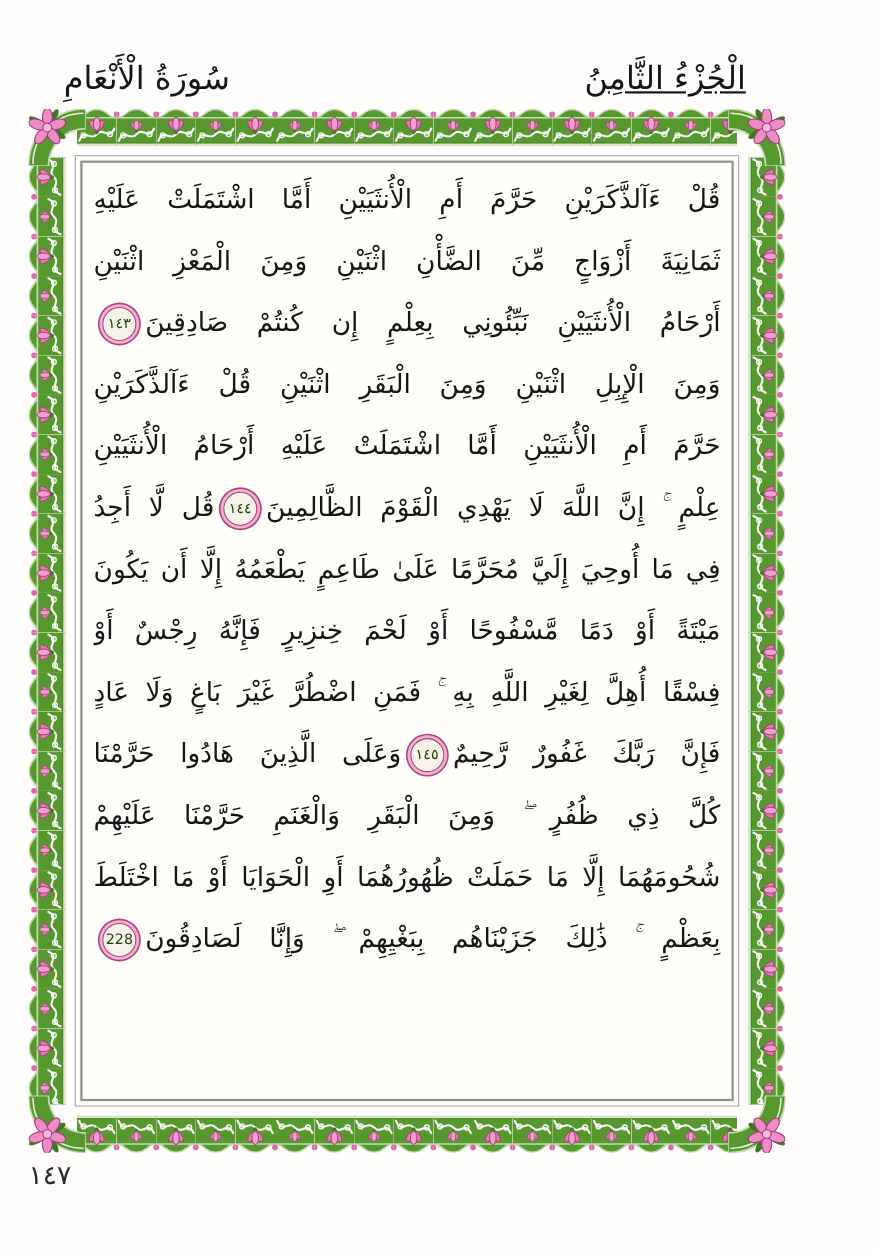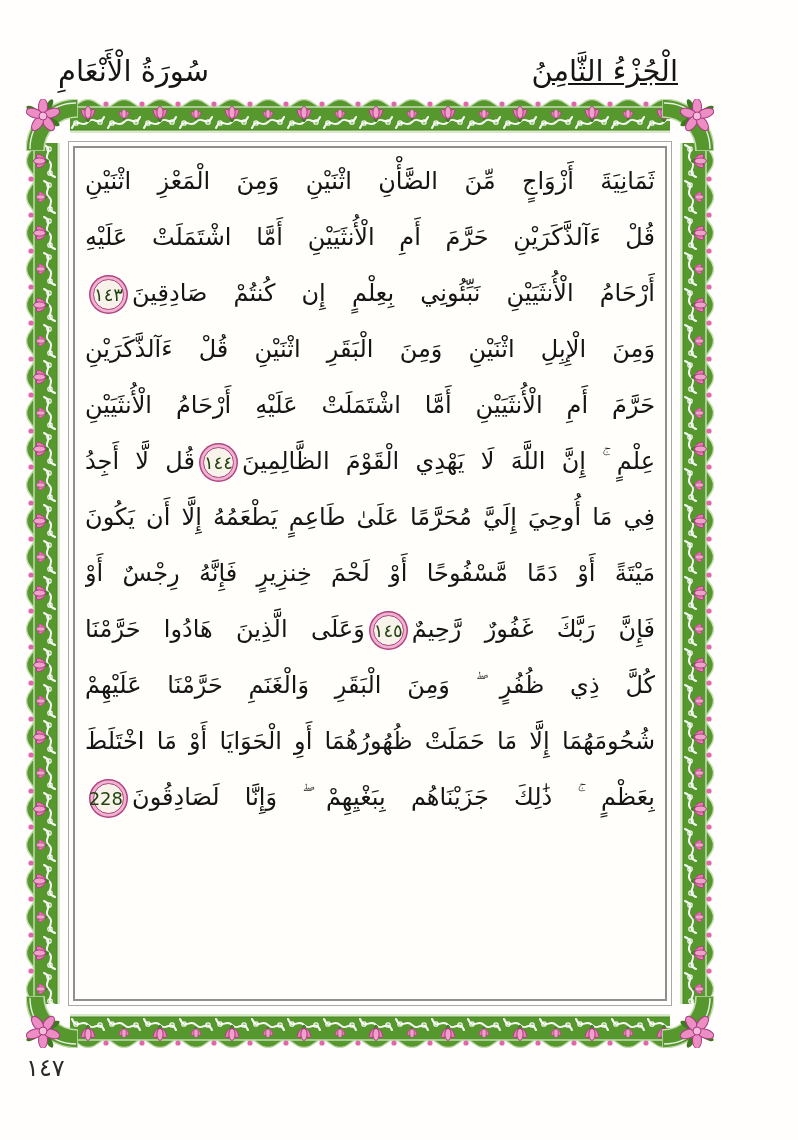--- a/index.html
+++ b/index.html
@@ -1722,8 +1722,8 @@
 
   <div class="textbox">
     <div class="textbox-inner qtext">
+      <div class="qline"><span class="qt">قُلْ ءَآلذَّكَرَيْنِ حَرَّمَ أَمِ الْأُنثَيَيْنِ أَمَّا اشْتَمَلَتْ عَلَيْهِ</span></div>
       <div class="qline"><span class="qt">ثَمَانِيَةَ أَزْوَاجٍ مِّنَ الضَّأْنِ اثْنَيْنِ وَمِنَ الْمَعْزِ اثْنَيْنِ</span></div>
-      <div class="qline"><span class="qt">قُلْ ءَآلذَّكَرَيْنِ حَرَّمَ أَمِ الْأُنثَيَيْنِ أَمَّا اشْتَمَلَتْ عَلَيْهِ</span></div>
       <div class="qline"><span class="qt">أَرْحَامُ الْأُنثَيَيْنِ نَبِّئُونِي بِعِلْمٍ إِن كُنتُمْ صَادِقِينَ</span><span class="verse-marker">١٤٣</span></div>
       <div class="qline"><span class="qt">وَمِنَ الْإِبِلِ اثْنَيْنِ وَمِنَ الْبَقَرِ اثْنَيْنِ قُلْ ءَآلذَّكَرَيْنِ</span></div>
       <div class="qline"><span class="qt">حَرَّمَ أَمِ الْأُنثَيَيْنِ أَمَّا اشْتَمَلَتْ عَلَيْهِ أَرْحَامُ الْأُنثَيَيْنِ</span></div>

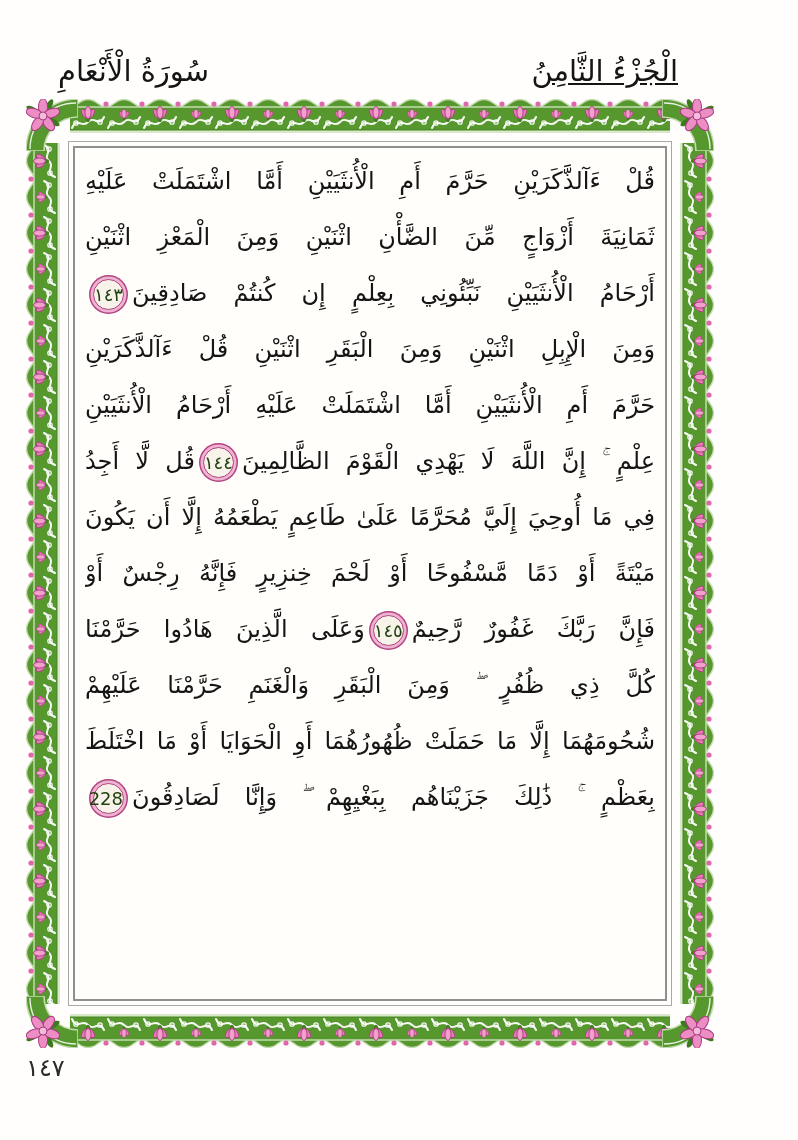--- a/index.html
+++ b/index.html
@@ -76,7 +76,7 @@
     background:#f7f3ea;
     border:1px solid var(--marker-ring, #b2437f);
     box-shadow: 0 0 0 2.5px #eeb3d2, 0 0 0 4px var(--marker-ring, #b2437f);
-    font-size:18px; text-align:center; text-align-last:center;
+    font-size:13px; text-align:center; text-align-last:center;
     color:#21430f; vertical-align:middle; margin:0 8px;
   }
 

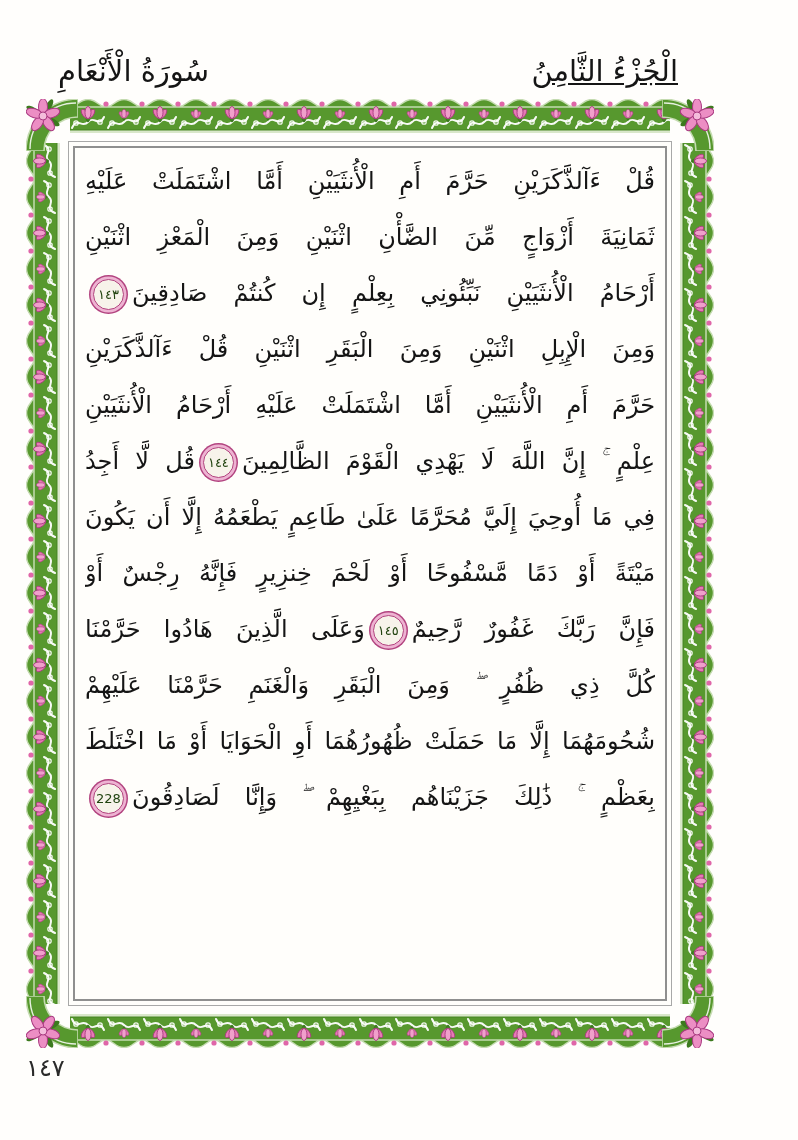--- a/index.html
+++ b/index.html
@@ -1730,6 +1730,7 @@
       <div class="qline"><span class="qt">عِلْمٍ ۚ إِنَّ اللَّهَ لَا يَهْدِي الْقَوْمَ الظَّالِمِينَ</span><span class="verse-marker">١٤٤</span><span class="qt">قُل لَّا أَجِدُ</span></div>
       <div class="qline"><span class="qt">فِي مَا أُوحِيَ إِلَيَّ مُحَرَّمًا عَلَىٰ طَاعِمٍ يَطْعَمُهُ إِلَّا أَن يَكُونَ</span></div>
       <div class="qline"><span class="qt">مَيْتَةً أَوْ دَمًا مَّسْفُوحًا أَوْ لَحْمَ خِنزِيرٍ فَإِنَّهُ رِجْسٌ أَوْ</span></div>
+      <div class="qline"><span class="qt">فِسْقًا أُهِلَّ لِغَيْرِ اللَّهِ بِهِ ۚ فَمَنِ اضْطُرَّ غَيْرَ بَاغٍ وَلَا عَادٍ</span></div>
       <div class="qline"><span class="qt">فَإِنَّ رَبَّكَ غَفُورٌ رَّحِيمٌ</span><span class="verse-marker">١٤٥</span><span class="qt">وَعَلَى الَّذِينَ هَادُوا حَرَّمْنَا</span></div>
       <div class="qline"><span class="qt">كُلَّ ذِي ظُفُرٍ ۖ وَمِنَ الْبَقَرِ وَالْغَنَمِ حَرَّمْنَا عَلَيْهِمْ</span></div>
       <div class="qline"><span class="qt">شُحُومَهُمَا إِلَّا مَا حَمَلَتْ ظُهُورُهُمَا أَوِ الْحَوَايَا أَوْ مَا اخْتَلَطَ</span></div>

